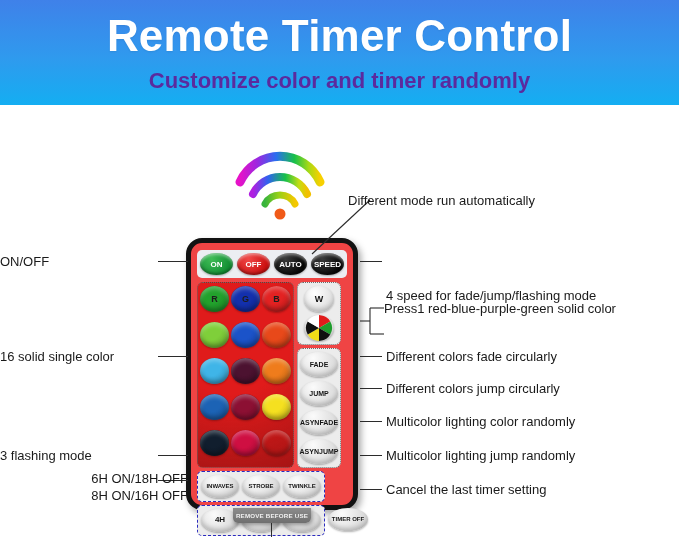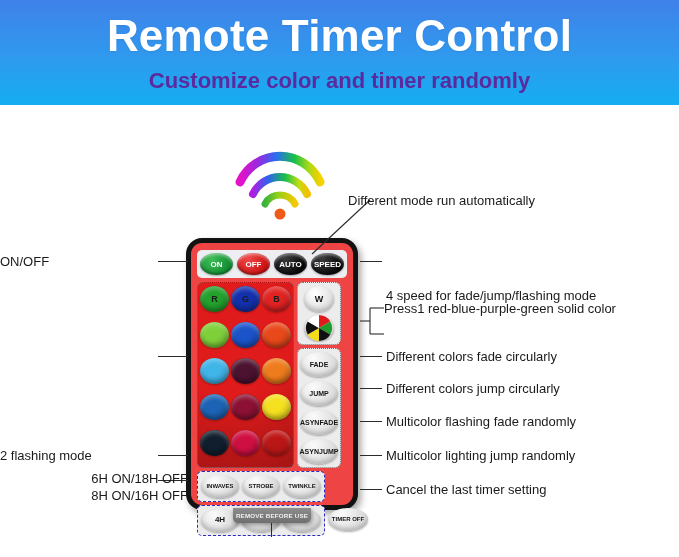--- a/index.html
+++ b/index.html
@@ -333,6 +333,7 @@
   <div class="lbl r" style="left:386px; top:447px;">Multicolor lighting jump randomly</div>
 
   <div class="lbl l" style="left:0px; top:253px; width:155px;">ON/OFF</div>
+  <div class="lbl l" style="left:0px; top:348px; width:155px;">16 solid single color</div>
   <div class="lbl l" style="left:0px; top:447px; width:155px;">2 flashing mode</div>
 
   <div class="timing-block">

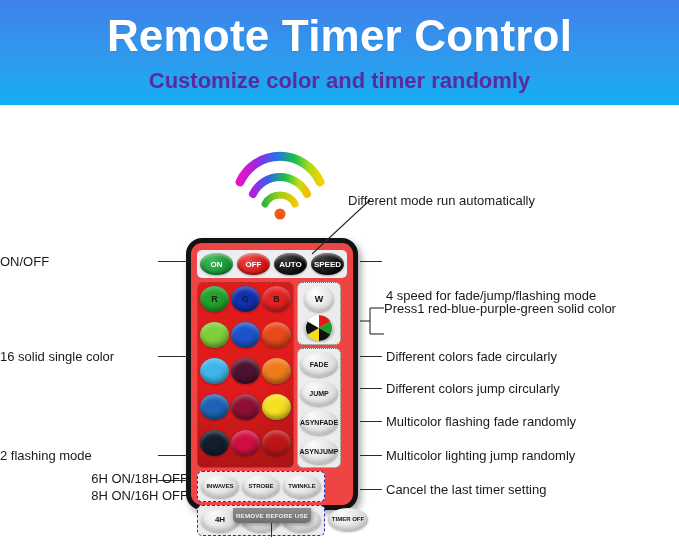--- a/index.html
+++ b/index.html
@@ -328,7 +328,7 @@
   <div class="lbl r" style="left:384px; top:300px;">Press1 red-blue-purple-green solid color</div>
   <div class="lbl r" style="left:386px; top:348px;">Different colors fade circularly</div>
   <div class="lbl r" style="left:386px; top:380px;">Different colors jump circularly</div>
-  <div class="lbl r" style="left:386px; top:413px;">Multicolor flashing fade randomly</div>
+  <div class="lbl r" style="left:386px; top:413px;">Multicolor lighting color randomly</div>
   <div class="lbl r" style="left:386px; top:481px;">Cancel the last timer setting</div>
   <div class="lbl r" style="left:386px; top:447px;">Multicolor lighting jump randomly</div>
 

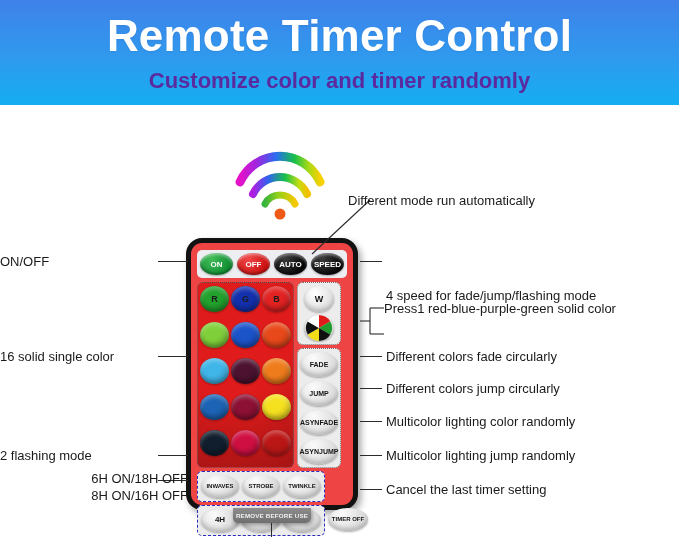--- a/index.html
+++ b/index.html
@@ -334,7 +334,7 @@
 
   <div class="lbl l" style="left:0px; top:253px; width:155px;">ON/OFF</div>
   <div class="lbl l" style="left:0px; top:348px; width:155px;">16 solid single color</div>
-  <div class="lbl l" style="left:0px; top:447px; width:155px;">2 flashing mode</div>
+  <div class="lbl l" style="left:0px; top:447px; width:155px;">3 flashing mode</div>
 
   <div class="timing-block">
     <div>6H ON/18H OFF</div>

